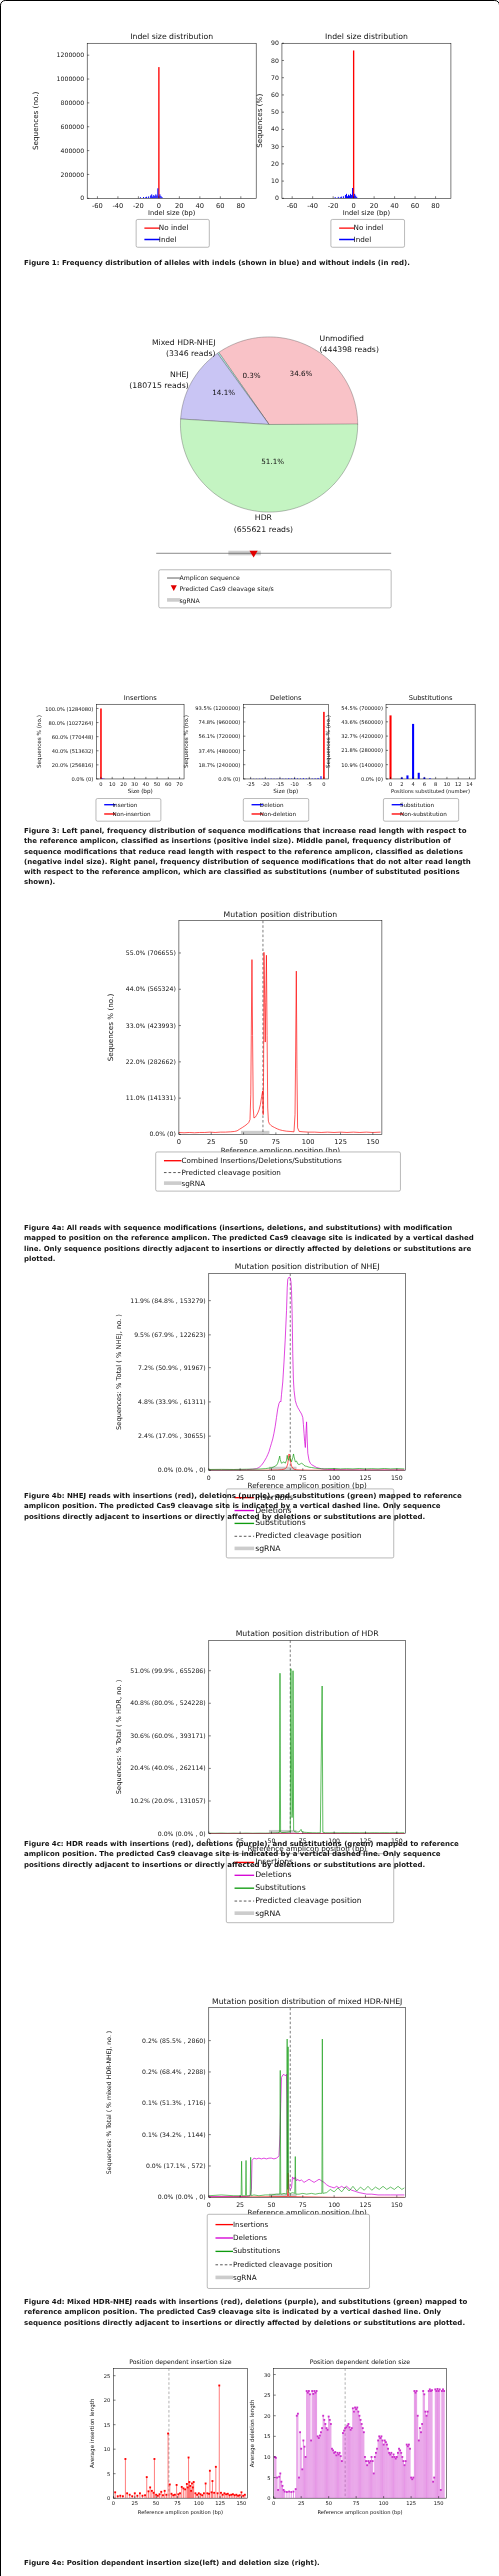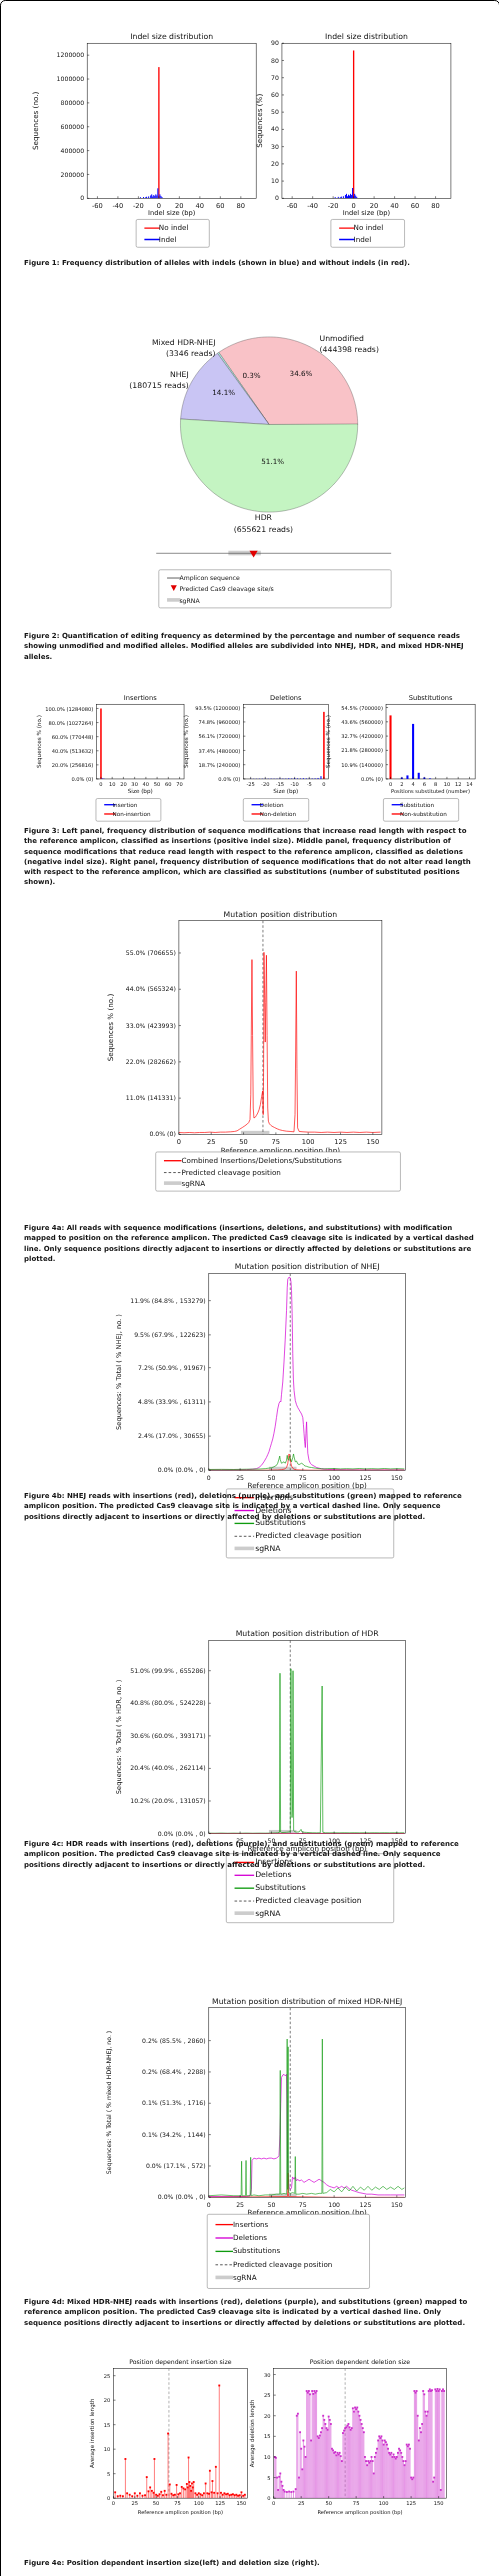--- a/index.html
+++ b/index.html
@@ -1419,7 +1419,6 @@
       </g>
     </svg>
   <div class="caption" style="top:257px">Figure 1: Frequency distribution of alleles with indels (shown in blue) and without indels (in red).</div>
-  <div class="caption" style="top:630px">Figure 2: Quantification of editing frequency as determined by the percentage and number of sequence reads showing unmodified and modified alleles. Modified alleles are subdivided into NHEJ, HDR, and mixed HDR-NHEJ alleles.</div>
   <div class="caption" style="top:825px">Figure 3: Left panel, frequency distribution of sequence modifications that increase read length with respect to the reference amplicon, classified as insertions (positive indel size). Middle panel, frequency distribution of sequence modifications that reduce read length with respect to the reference amplicon, classified as deletions (negative indel size). Right panel, frequency distribution of sequence modifications that do not alter read length with respect to the reference amplicon, which are classified as substitutions (number of substituted positions shown).</div>
   <div class="caption" style="top:1222px">Figure 4a: All reads with sequence modifications (insertions, deletions, and substitutions) with modification mapped to position on the reference amplicon. The predicted Cas9 cleavage site is indicated by a vertical dashed line. Only sequence positions directly adjacent to insertions or directly affected by deletions or substitutions are plotted.</div>
   <div class="caption" style="top:1490px">Figure 4b: NHEJ reads with insertions (red), deletions (purple), and substitutions (green) mapped to reference amplicon position. The predicted Cas9 cleavage site is indicated by a vertical dashed line. Only sequence positions directly adjacent to insertions or directly affected by deletions or substitutions are plotted.</div>

